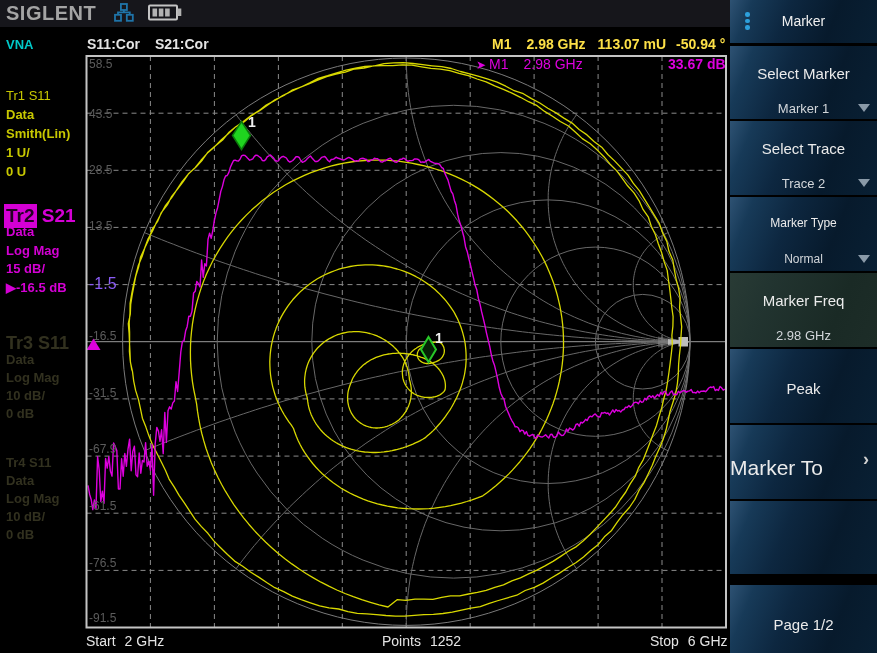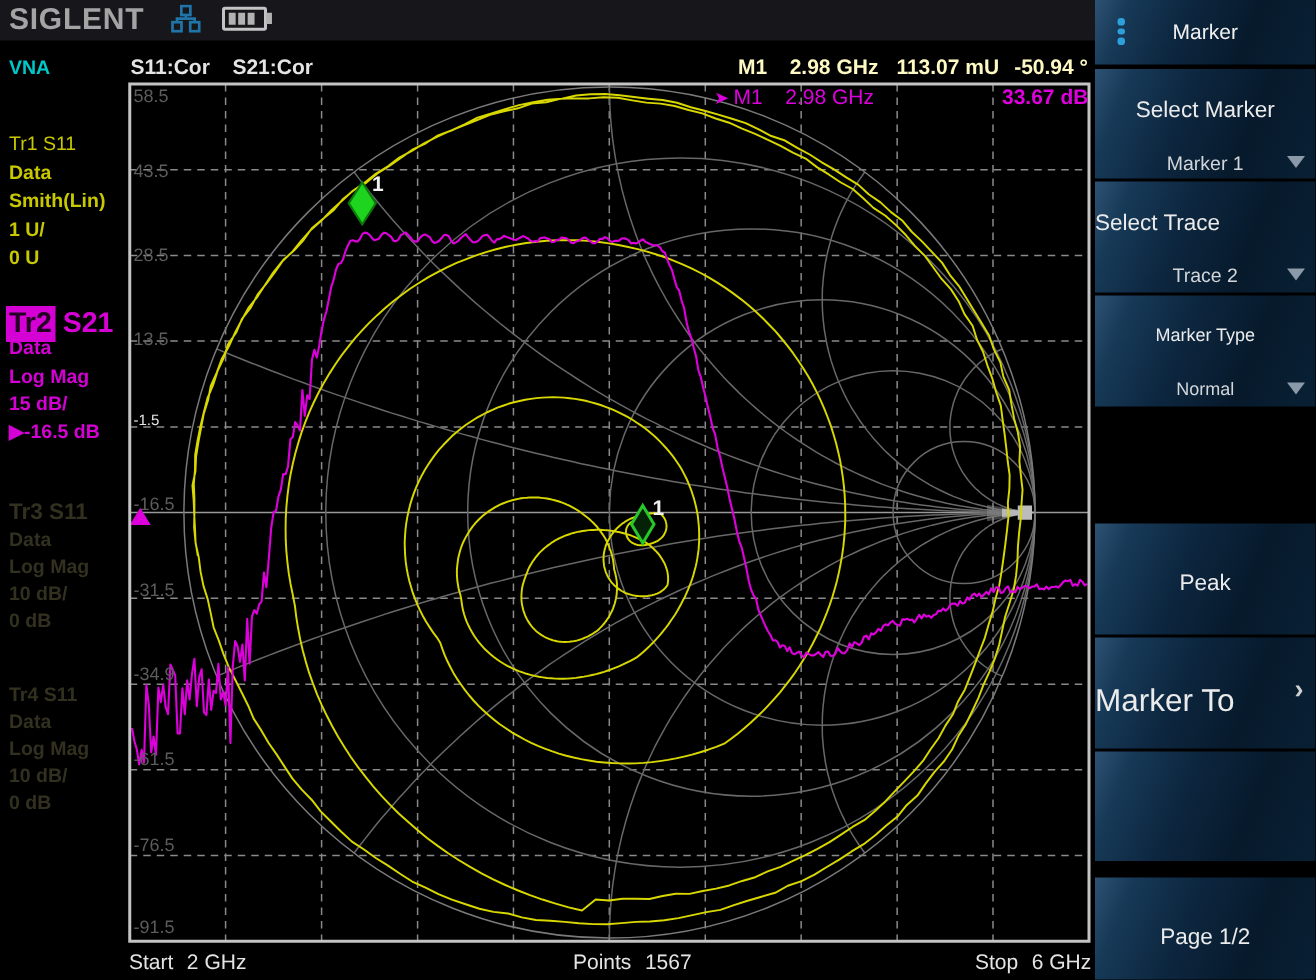--- a/index.html
+++ b/index.html
@@ -107,7 +107,7 @@
     <div style="position:absolute;left:6px;top:509px;color:#32311f;font-size:13px;font-weight:bold">10 dB/</div>
     <div style="position:absolute;left:6px;top:527px;color:#32311f;font-size:13px;font-weight:bold">0 dB</div>
 <div style="position:absolute;left:87px;top:36px;color:#e4e4e4;font-size:14px;font-weight:bold">S11:Cor<span style="padding-left:15px">S21:Cor</span></div>
-    <div style="position:absolute;left:492px;top:36px;color:#fef9c3;font-size:14px;font-weight:bold">M1<span style="margin-left:15px">2.98 GHz</span><span style="margin-left:12px">113.07 mU</span><span style="margin-left:10px">-50.94 °</span></div>
+    <div style="position:absolute;left:492px;top:36px;color:#fde047;font-size:14px;font-weight:bold">M1<span style="margin-left:15px">2.98 GHz</span><span style="margin-left:12px">113.07 mU</span><span style="margin-left:10px">-50.94 °</span></div>
     <div style="position:absolute;left:476px;top:56px;color:#dd00dd;font-size:14px;font-weight:normal"><span style="font-size:12px">➤</span><span style="margin-left:3px">M1</span><span style="margin-left:15px">2.98 GHz</span></div>
     <div style="position:absolute;left:668px;top:56px;color:#dd00dd;font-size:14px;font-weight:bold">33.67 dB</div>
     <div style="position:absolute;left:86px;top:633px;color:#e4e4e4;font-size:14px">Start<span style="margin-left:9px">2 GHz</span></div>

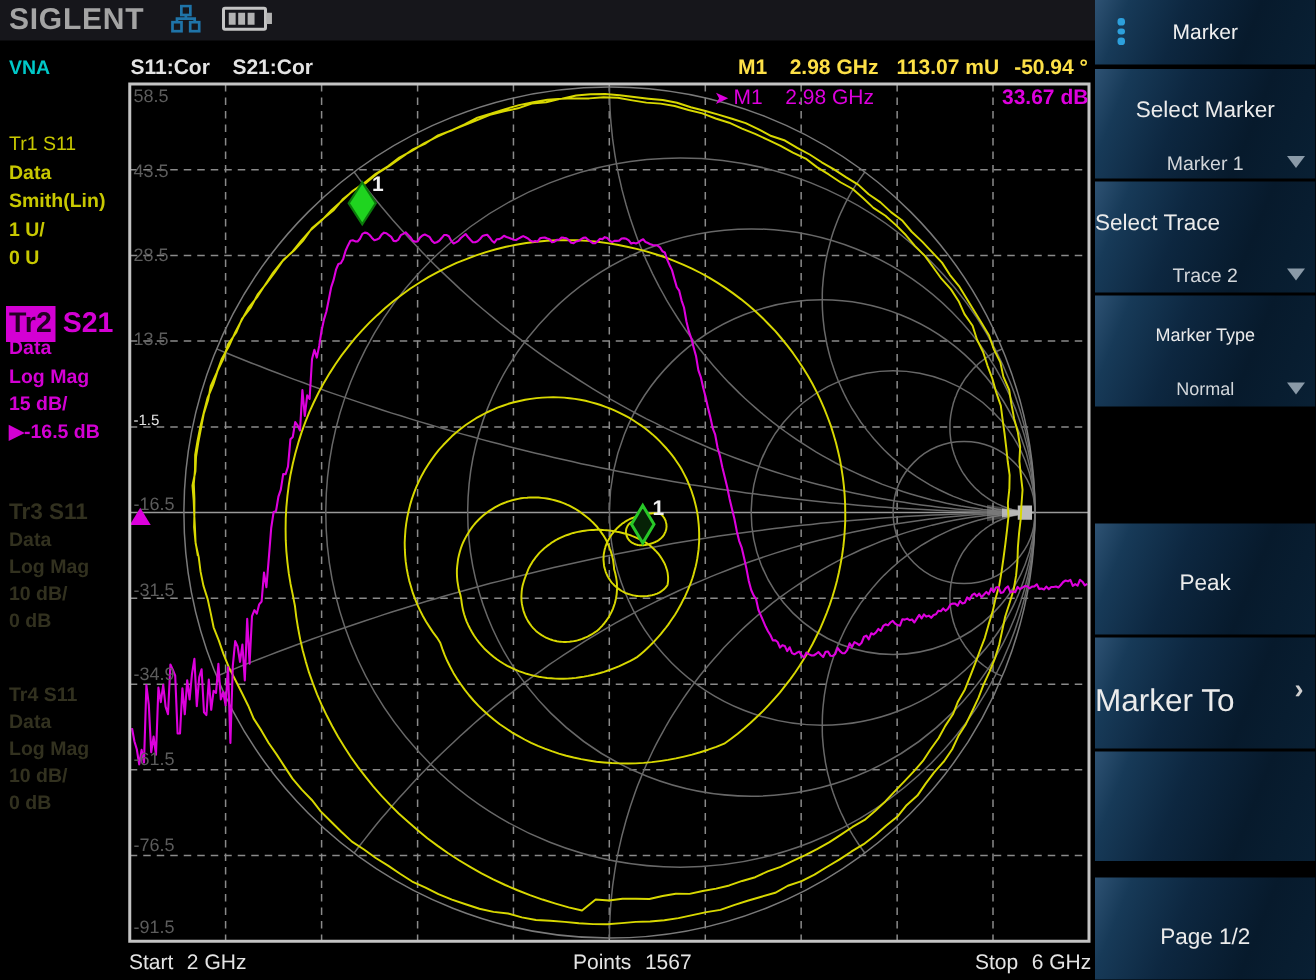--- a/index.html
+++ b/index.html
@@ -128,7 +128,7 @@
         <div style="position:absolute;right:7px;top:58px;width:0;height:0;border-left:6px solid transparent;border-right:6px solid transparent;border-top:8px solid #8a9aa8"></div>
       </div>
       <div style="position:absolute;left:0;top:121.4px;width:147px;height:73.4px;background:linear-gradient(112deg,#2e5273 0%,#173a58 14%,#0d2740 38%,#071a2c 68%,#092034 100%)">
-        <div style="position:absolute;left:0;right:0;top:19px;color:#ebebeb;font-size:15px">Select Trace</div>
+        <div style="position:absolute;left:0;right:0;top:19px;text-align:center;color:#ebebeb;font-size:15px">Select Trace</div>
         <div style="position:absolute;left:0;right:0;top:55px;text-align:center;color:#d2d6da;font-size:13px">Trace 2</div>
         <div style="position:absolute;right:7px;top:58px;width:0;height:0;border-left:6px solid transparent;border-right:6px solid transparent;border-top:8px solid #8a9aa8"></div>
       </div>

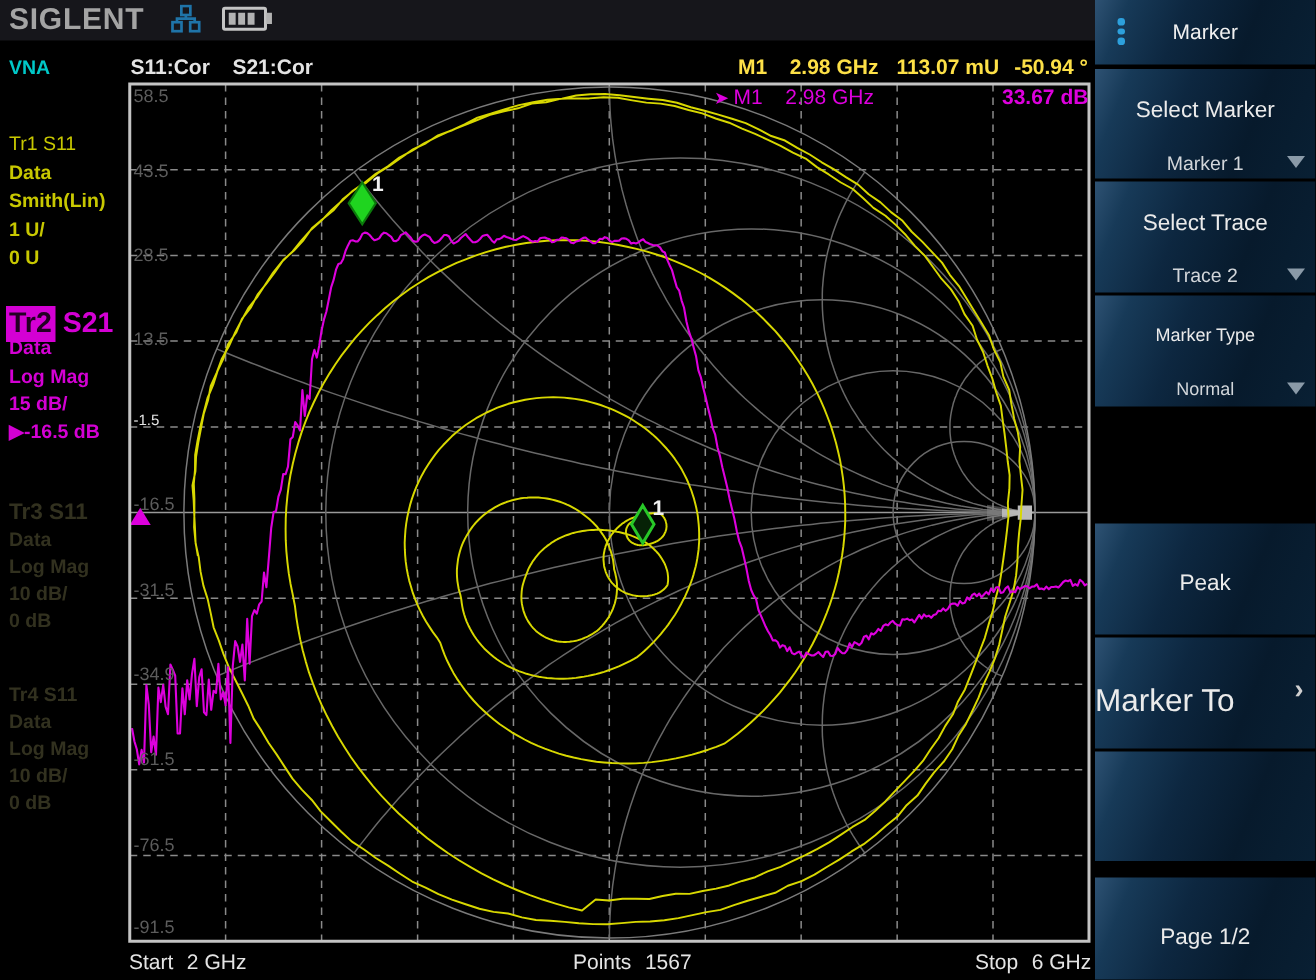--- a/index.html
+++ b/index.html
@@ -78,7 +78,7 @@
     <div style="position:absolute;left:89px;top:107px;color:#5c5c5c;font-size:12px">43.5</div>
     <div style="position:absolute;left:89px;top:163px;color:#5c5c5c;font-size:12px">28.5</div>
     <div style="position:absolute;left:89px;top:219px;color:#5c5c5c;font-size:12px">13.5</div>
-    <div style="position:absolute;left:89px;top:275px;color:#e5e5e5;font-size:10px">-1.5</div>
+    <div style="position:absolute;left:89px;top:275px;color:#8b5cf6;font-size:16px">-1.5</div>
     <div style="position:absolute;left:89px;top:329px;color:#5c5c5c;font-size:12px">-16.5</div>
     <div style="position:absolute;left:89px;top:386px;color:#5c5c5c;font-size:12px">-31.5</div>
     <div style="position:absolute;left:89px;top:442px;color:#5c5c5c;font-size:12px">-34.9</div>

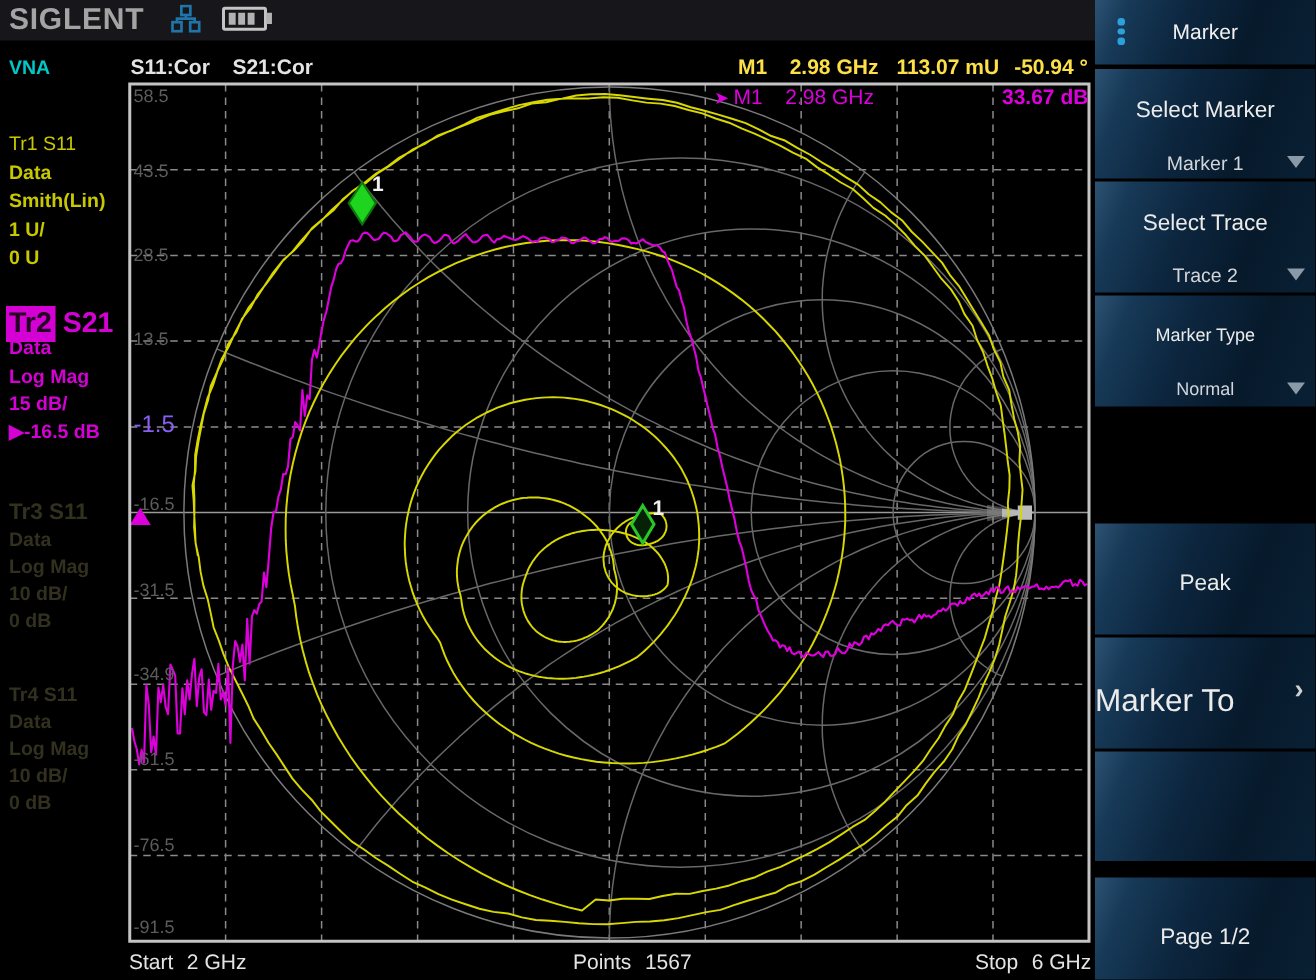--- a/index.html
+++ b/index.html
@@ -137,6 +137,10 @@
         <div style="position:absolute;left:0;right:0;top:55px;text-align:center;color:#d2d6da;font-size:12px">Normal</div>
         <div style="position:absolute;right:7px;top:58px;width:0;height:0;border-left:6px solid transparent;border-right:6px solid transparent;border-top:8px solid #8a9aa8"></div>
       </div>
+      <div style="position:absolute;left:0;top:273.3px;width:147px;height:73.4px;background:linear-gradient(113deg,#293b35 0%,#223430 25%,#1a2a25 70%,#1d2d28 100%)">
+        <div style="position:absolute;left:0;right:0;top:19px;text-align:center;color:#ebebeb;font-size:15px">Marker Freq</div>
+        <div style="position:absolute;left:0;right:0;top:55px;text-align:center;color:#d2d6da;font-size:13px">2.98 GHz</div>
+      </div>
       <div style="position:absolute;left:0;top:349.3px;width:147px;height:73.4px;background:linear-gradient(112deg,#2e5273 0%,#173a58 14%,#0d2740 38%,#071a2c 68%,#092034 100%)">
         <div style="position:absolute;left:0;right:0;top:31px;text-align:center;color:#ebebeb;font-size:15px">Peak</div>
       </div>

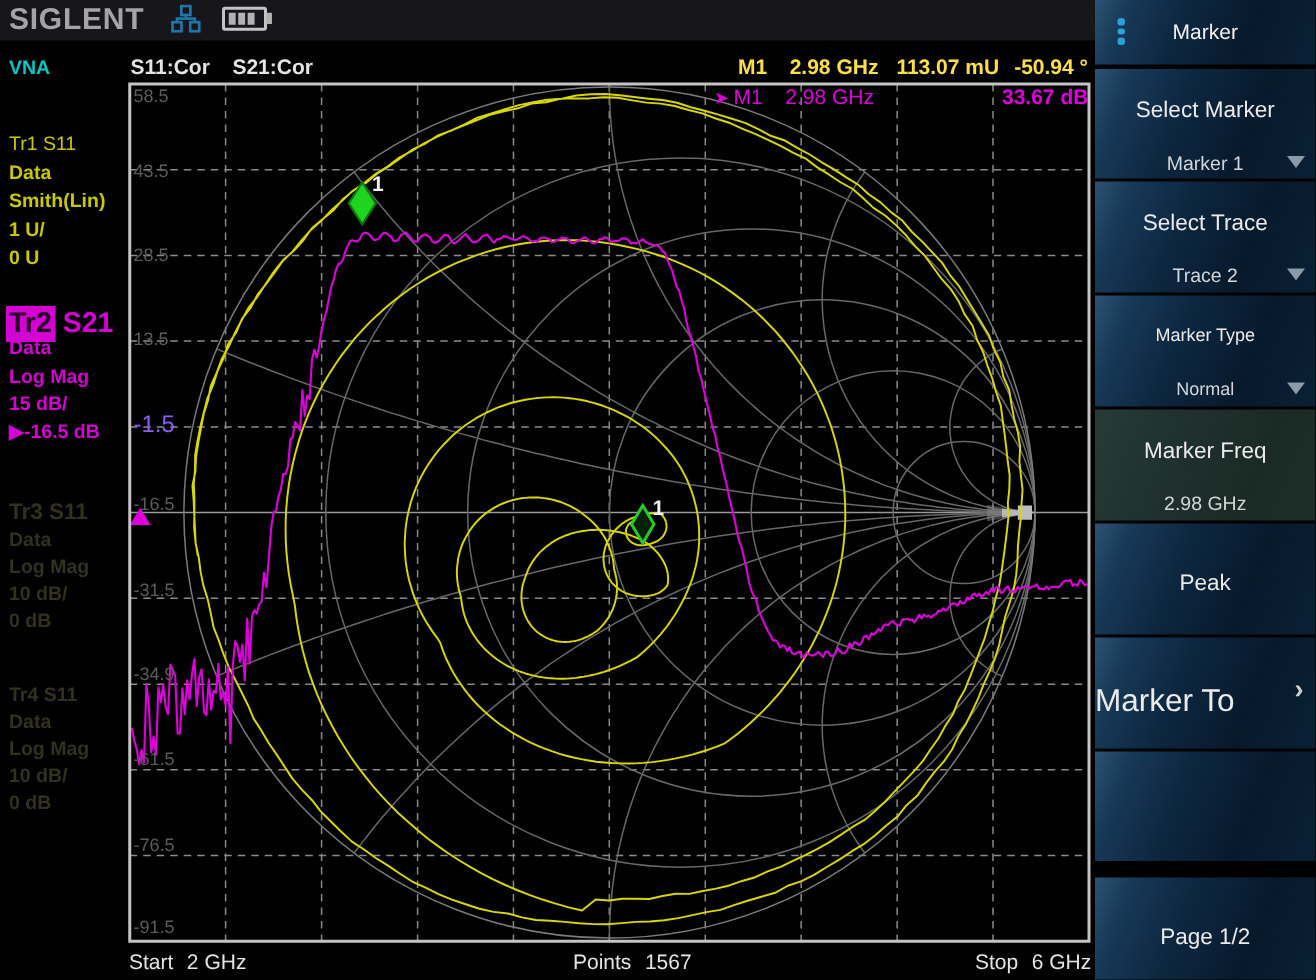--- a/index.html
+++ b/index.html
@@ -96,7 +96,7 @@
     <div style="position:absolute;left:6px;top:243px;color:#d400d4;font-size:13px;font-weight:bold">Log Mag</div>
     <div style="position:absolute;left:6px;top:261px;color:#d400d4;font-size:13px;font-weight:bold">15 dB/</div>
     <div style="position:absolute;left:6px;top:280px;color:#d400d4;font-size:13px;font-weight:bold">▶-16.5 dB</div>
-    <div style="position:absolute;left:6px;top:333px;color:#32311f;font-size:15px;font-weight:bold">Tr3 S11</div>
+    <div style="position:absolute;left:6px;top:333px;color:#32311f;font-size:18px;font-weight:bold">Tr3 S11</div>
     <div style="position:absolute;left:6px;top:352px;color:#32311f;font-size:13px;font-weight:bold">Data</div>
     <div style="position:absolute;left:6px;top:370px;color:#32311f;font-size:13px;font-weight:bold">Log Mag</div>
     <div style="position:absolute;left:6px;top:388px;color:#32311f;font-size:13px;font-weight:bold">10 dB/</div>

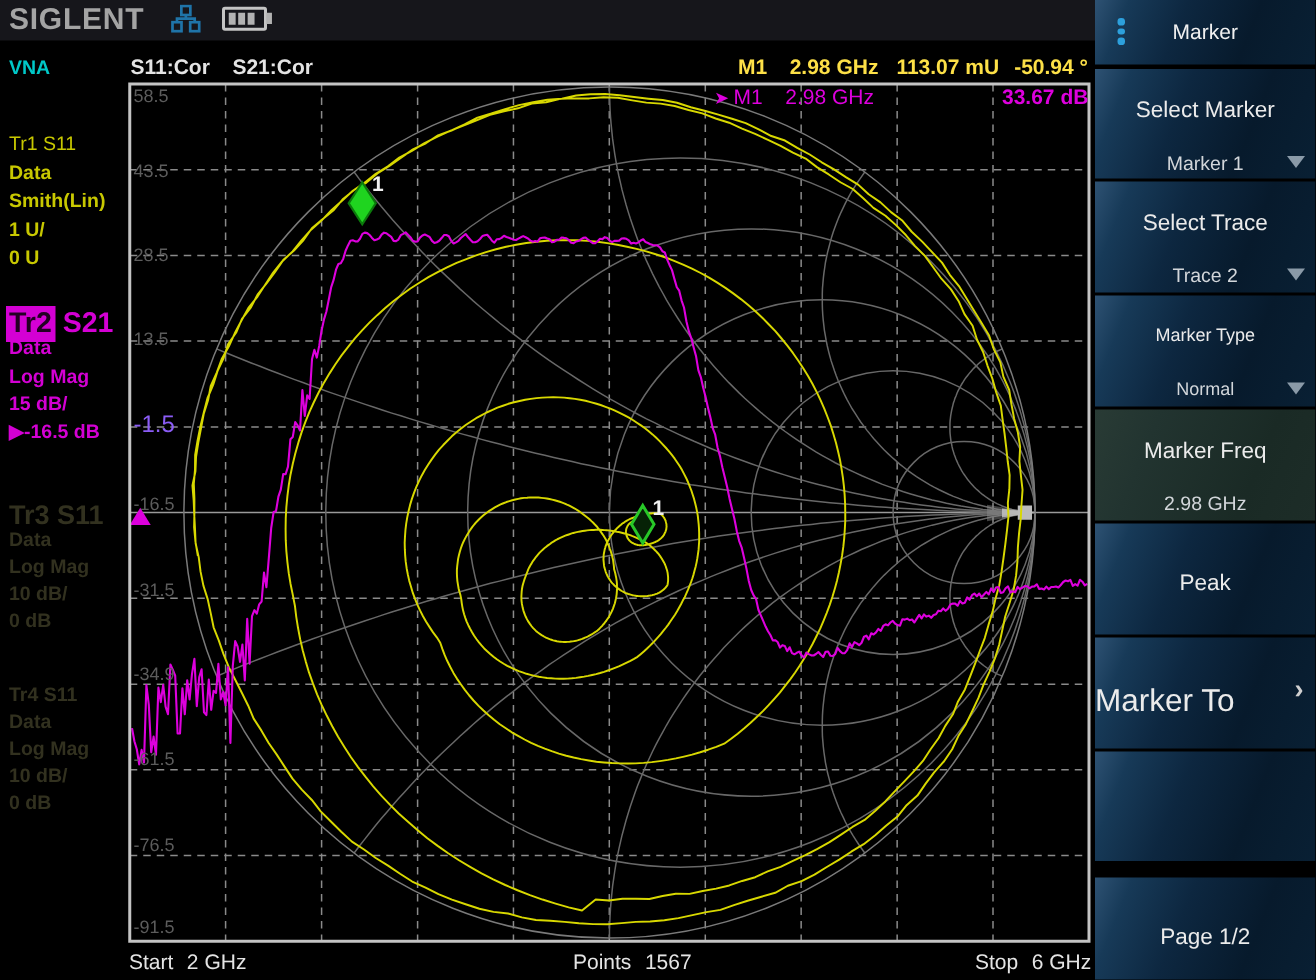--- a/index.html
+++ b/index.html
@@ -81,7 +81,7 @@
     <div style="position:absolute;left:89px;top:275px;color:#8b5cf6;font-size:16px">-1.5</div>
     <div style="position:absolute;left:89px;top:329px;color:#5c5c5c;font-size:12px">-16.5</div>
     <div style="position:absolute;left:89px;top:386px;color:#5c5c5c;font-size:12px">-31.5</div>
-    <div style="position:absolute;left:89px;top:442px;color:#5c5c5c;font-size:12px">-34.9</div>
+    <div style="position:absolute;left:89px;top:442px;color:#5c5c5c;font-size:12px">-67.9</div>
     <div style="position:absolute;left:89px;top:499px;color:#5c5c5c;font-size:12px">-61.5</div>
     <div style="position:absolute;left:89px;top:556px;color:#5c5c5c;font-size:12px">-76.5</div>
     <div style="position:absolute;left:89px;top:611px;color:#5c5c5c;font-size:12px">-91.5</div>

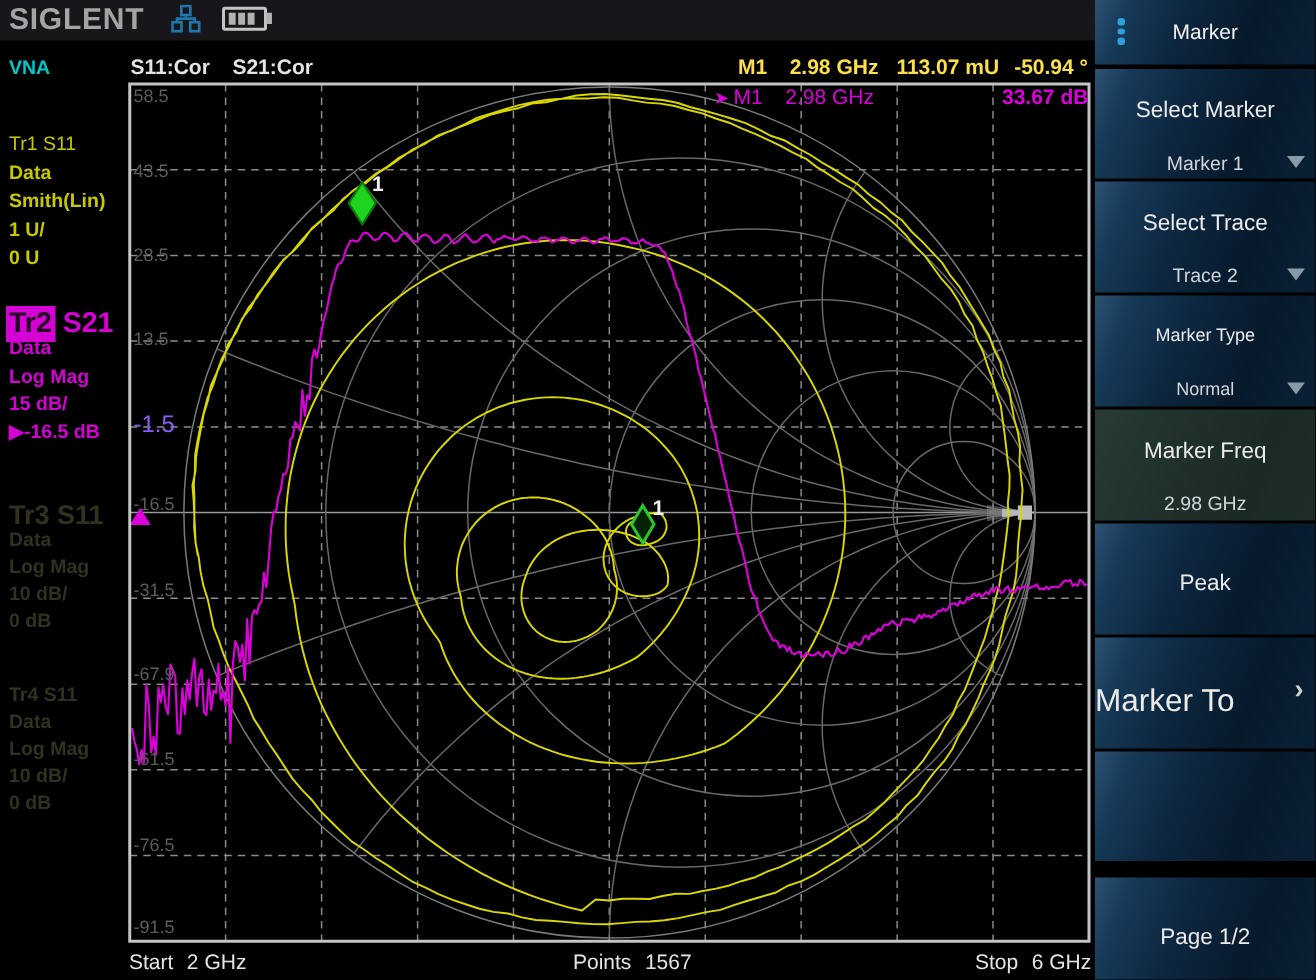--- a/index.html
+++ b/index.html
@@ -111,7 +111,7 @@
     <div style="position:absolute;left:476px;top:56px;color:#dd00dd;font-size:14px;font-weight:normal"><span style="font-size:12px">➤</span><span style="margin-left:3px">M1</span><span style="margin-left:15px">2.98 GHz</span></div>
     <div style="position:absolute;left:668px;top:56px;color:#dd00dd;font-size:14px;font-weight:bold">33.67 dB</div>
     <div style="position:absolute;left:86px;top:633px;color:#e4e4e4;font-size:14px">Start<span style="margin-left:9px">2 GHz</span></div>
-    <div style="position:absolute;left:382px;top:633px;color:#e4e4e4;font-size:14px">Points<span style="margin-left:9px">1567</span></div>
+    <div style="position:absolute;left:382px;top:633px;color:#e4e4e4;font-size:14px">Points<span style="margin-left:9px">1252</span></div>
     <div style="position:absolute;left:650px;top:633px;color:#e4e4e4;font-size:14px">Stop<span style="margin-left:9px">6 GHz</span></div>
 <div style="position:absolute;left:730px;top:0;width:147px;height:653px;background:#000">
       <div style="position:absolute;left:0;top:0;width:147px;height:43px;background:linear-gradient(112deg,#2e5273 0%,#173a58 14%,#0d2740 38%,#071a2c 68%,#092034 100%)">

